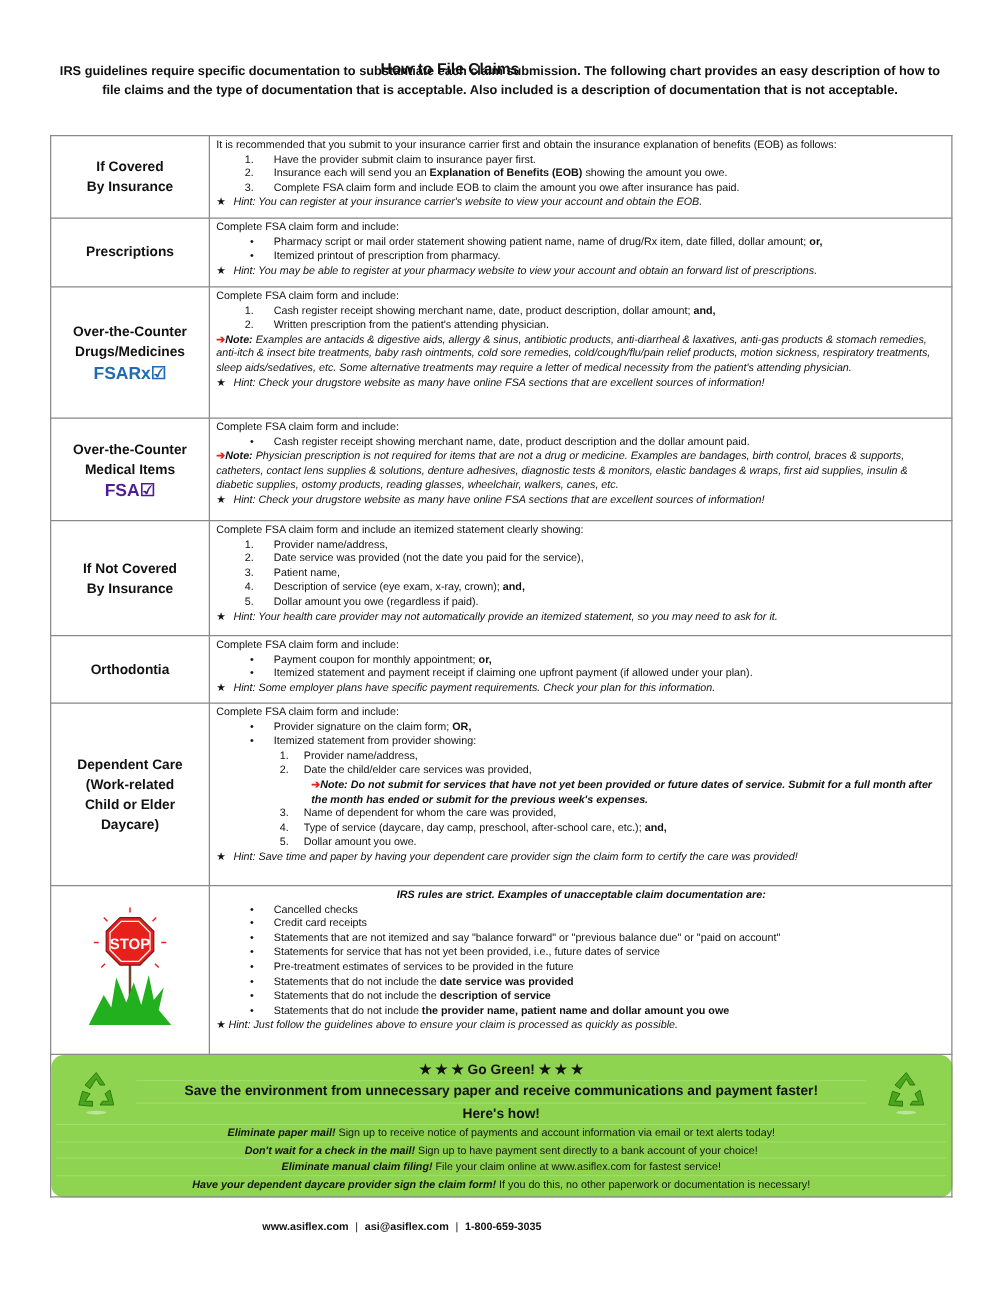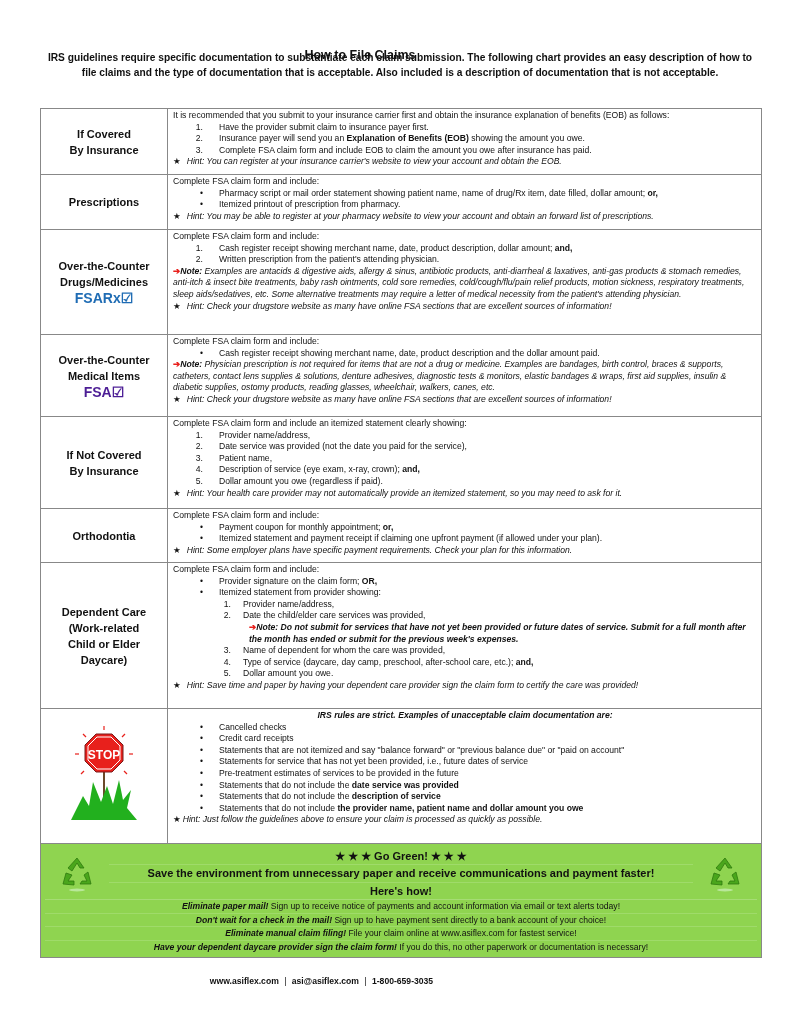--- a/index.html
+++ b/index.html
@@ -54,7 +54,7 @@
           </div>
       <div class="li">
             <span class="num">2.</span>
-            <span><span>Insurance payer will send you an </span><b>Explanation of Benefits (EOB)</b><span> showing the amount you owe.</span></span>
+            <span><span>Insurance each will send you an </span><b>Explanation of Benefits (EOB)</b><span> showing the amount you owe.</span></span>
           </div>
       <div class="li">
             <span class="num">3.</span>

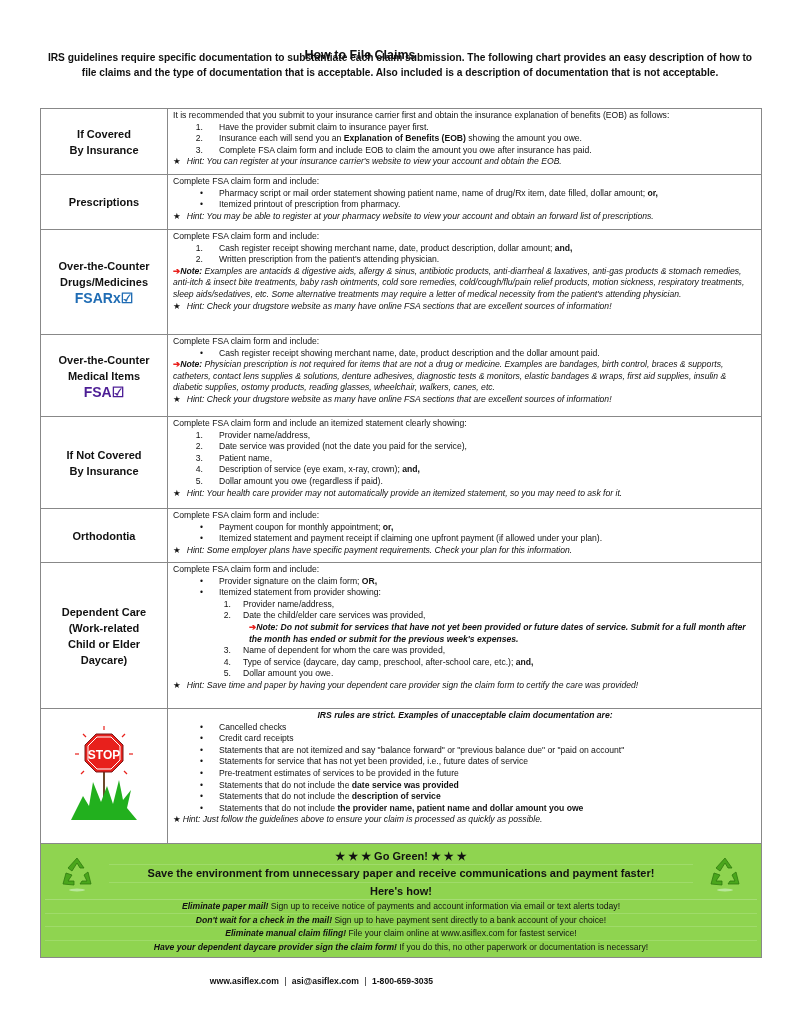--- a/index.html
+++ b/index.html
@@ -22,7 +22,7 @@
   .fsarx { color: #1f6cb4; font-size: 14px; }
   .fsa { color: #4c1d95; font-size: 14px; }
   .keep { text-align: center; font-weight: bold; font-size: 8.6px; padding: 1px 0 !important; }
-  .green { background: #8fd450; }
+  .green { background: #8fd450; border-radius: 10px; }
   .green-inner { display: flex; align-items: stretch; border-bottom: 1px solid #a6dc75; }
   .recycle { width: 64px; display: flex; align-items: center; justify-content: center; }
   .gg-center { flex: 1; text-align: center; font-weight: bold; }

